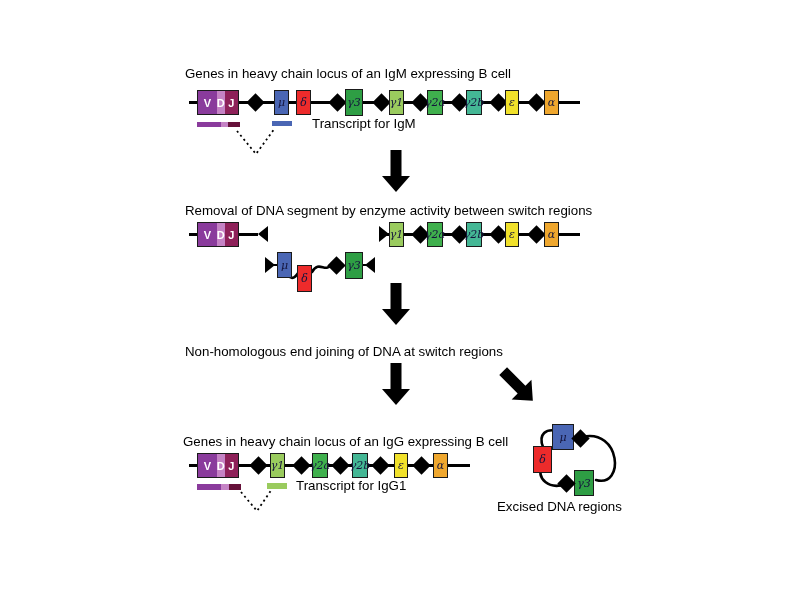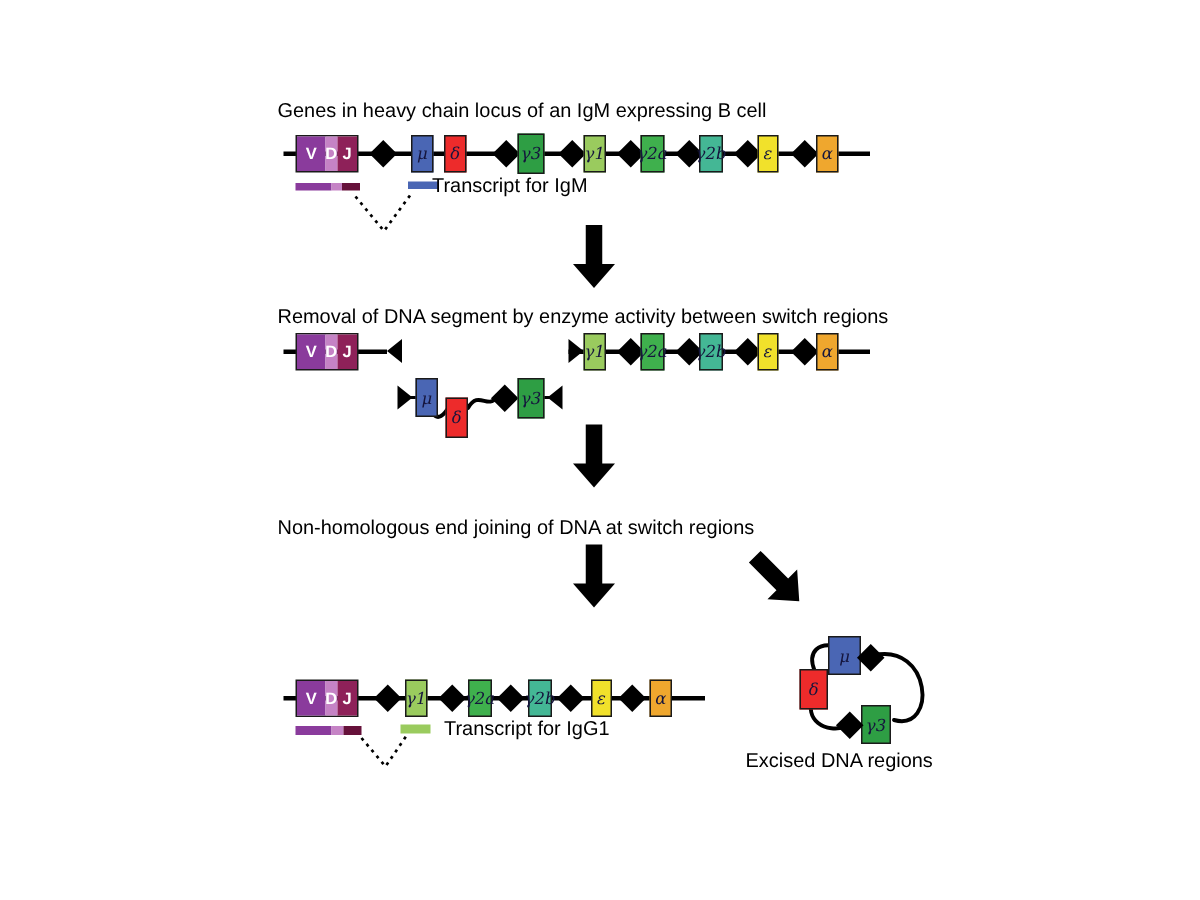--- a/index.html
+++ b/index.html
@@ -63,7 +63,7 @@
     <i style="width: 12px; background: rgb(102, 17, 58);"></i>
   </div>
   <div class="bar" style="left: 272px; top: 121px; width: 20px; height: 5px; background: rgb(74, 102, 180);"></div>
-  <div class="title" style="left:288px;top:116px">Transcript for IgM</div>
+  <div class="title" style="left:312px;top:116px">Transcript for IgM</div>
 
   <div class="bar" style="left:197px;top:484px;width:44px;height:6px">
     <i style="width: 24px; background: rgb(138, 59, 156);"></i>

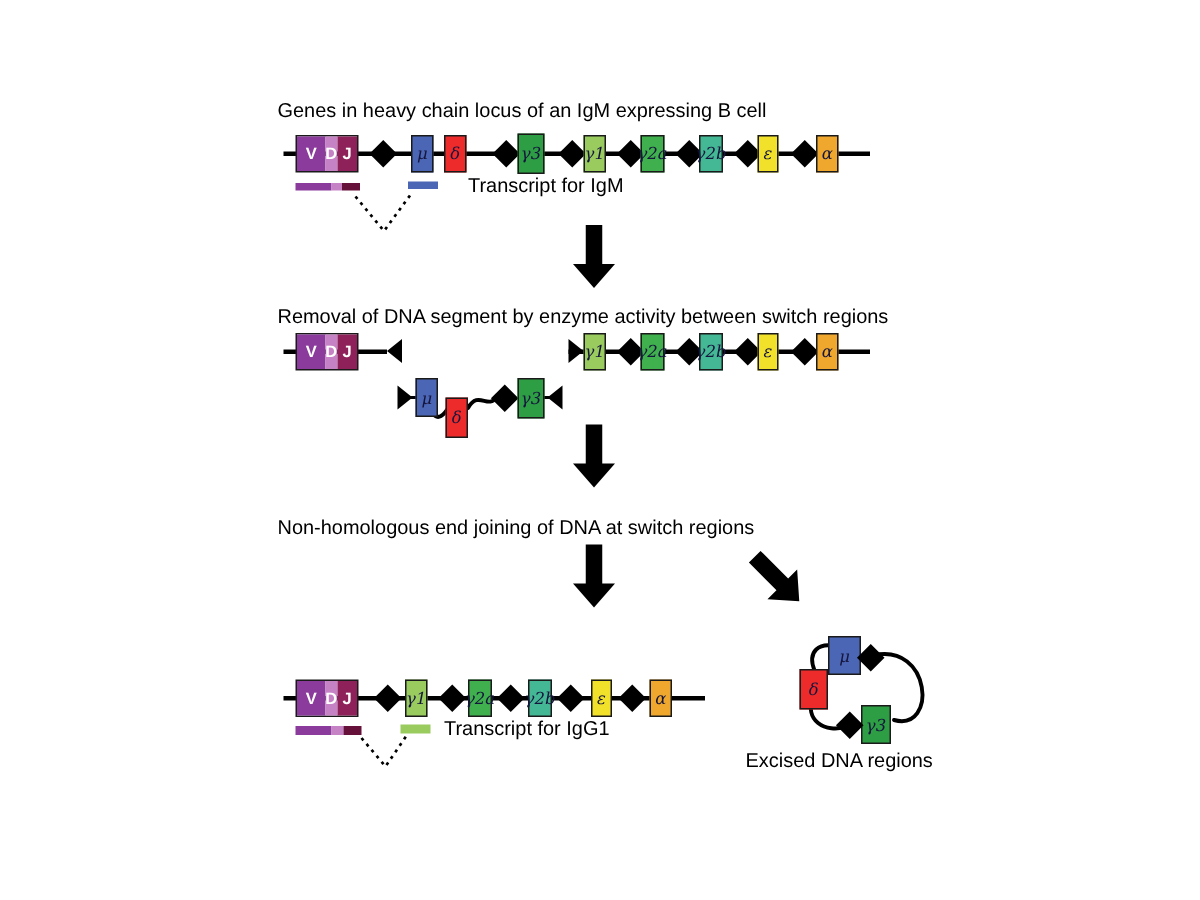--- a/index.html
+++ b/index.html
@@ -48,6 +48,7 @@
   <div class="title" style="left:185px;top:66px">Genes in heavy chain locus of an IgM expressing B cell</div>
   <div class="title" style="left:185px;top:344px">Non-homologous end joining of DNA at switch regions</div>
   <div class="title" style="left:185px;top:203px">Removal of DNA segment by enzyme activity between switch regions</div>
+  <div class="title" style="left:183px;top:434px">Genes in heavy chain locus of an IgG expressing B cell</div>
   <div class="title" style="left:497px;top:499px">Excised DNA regions</div>
 
   <div class="dnaline" style="left: 189px; top: 101.2px; width: 391px; background: rgb(0, 0, 0);"></div>

